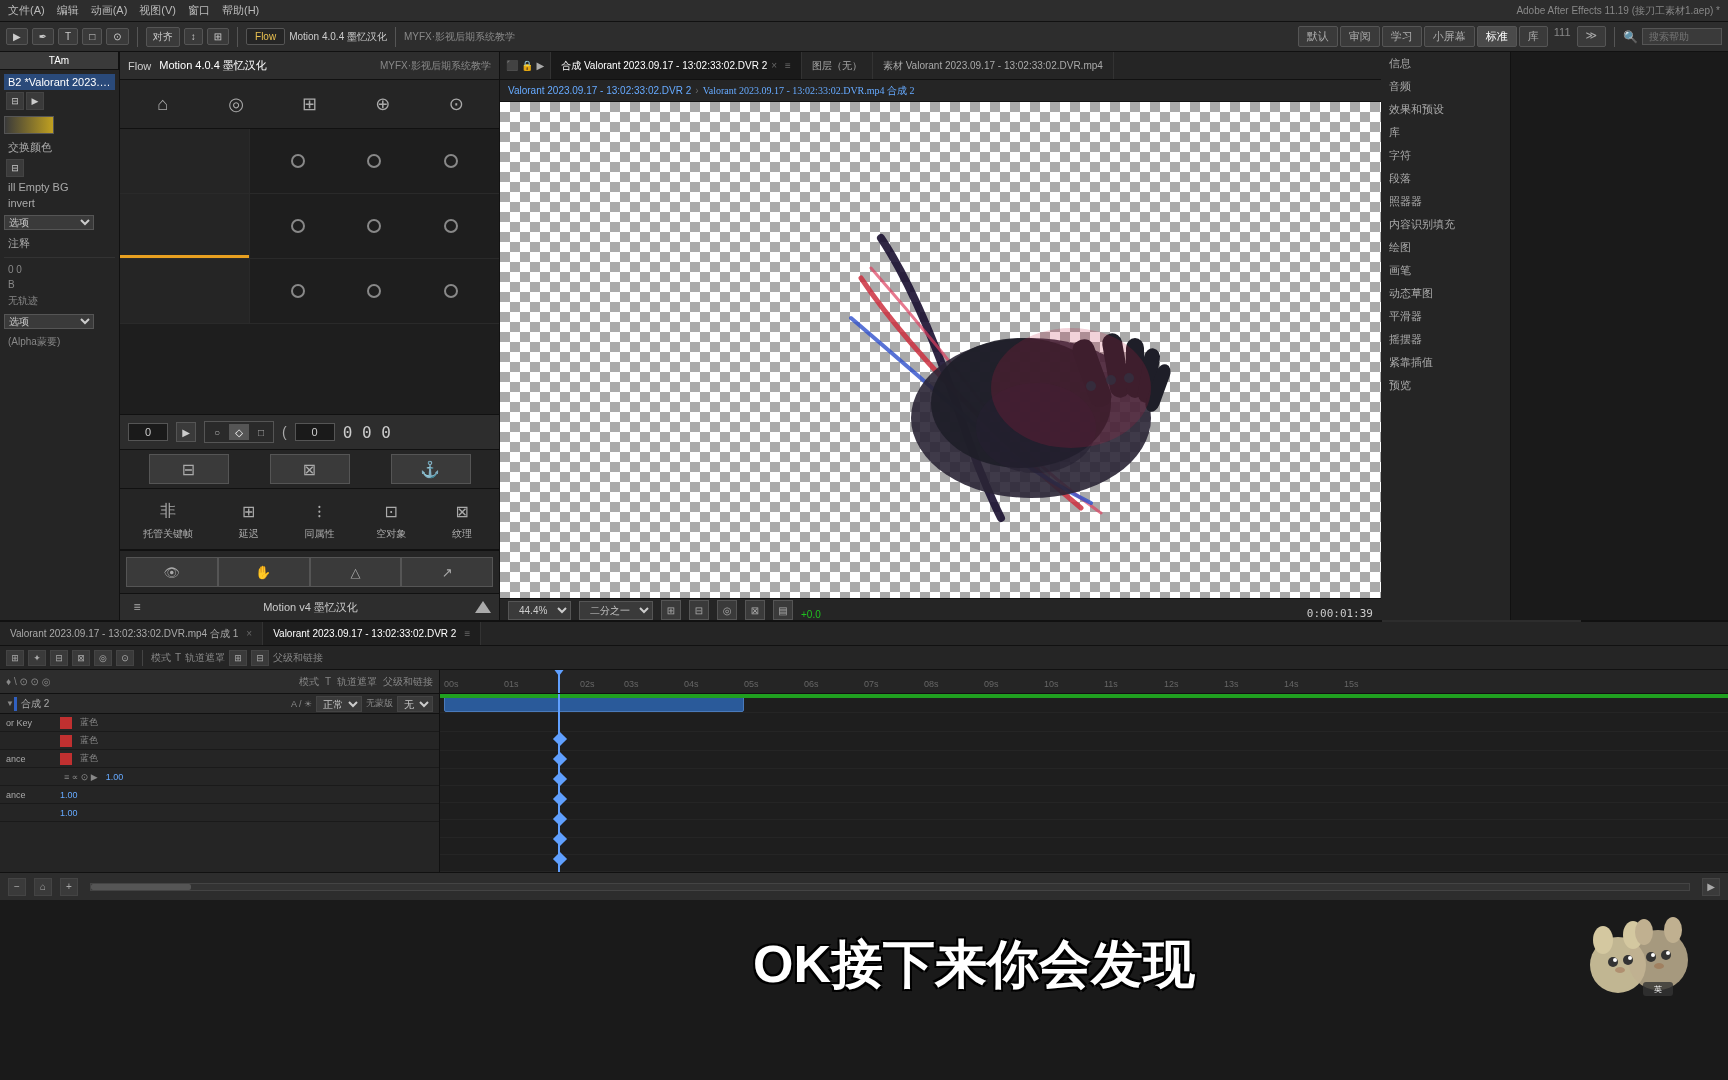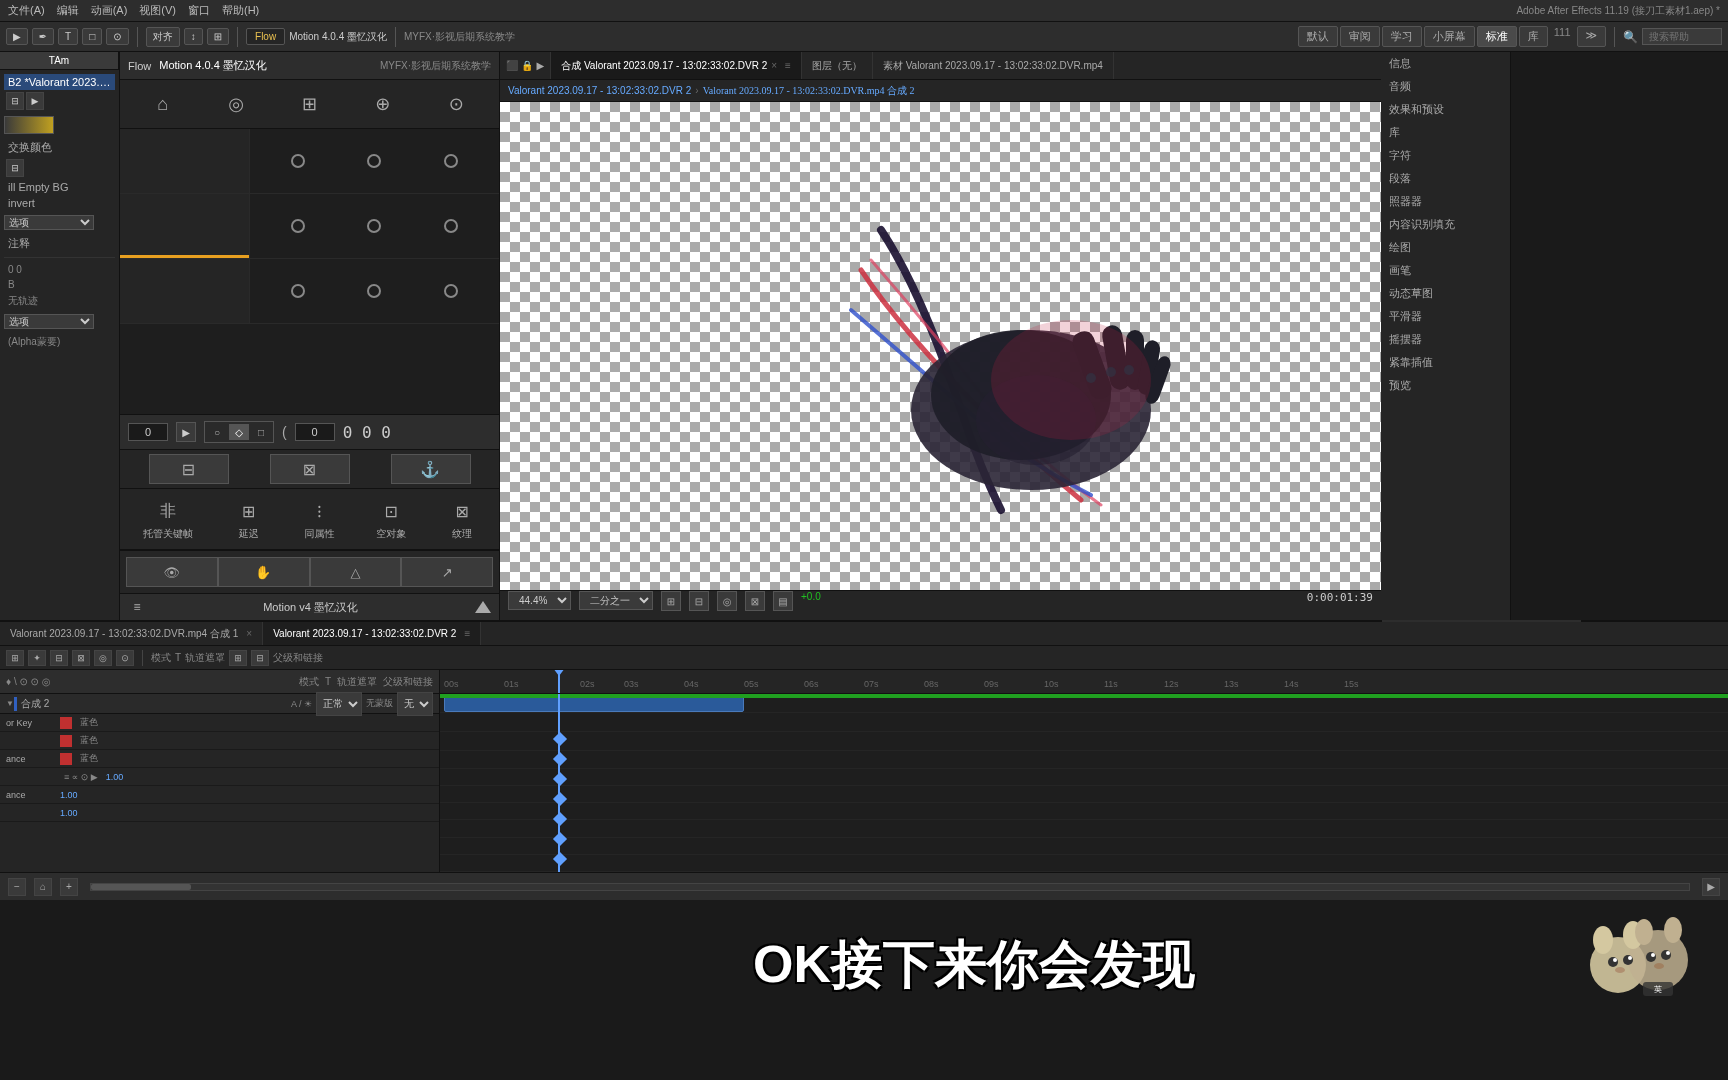--- a/index.html
+++ b/index.html
@@ -444,10 +444,10 @@
 
     
     .preview-controls {
-      height: 30px;
-      background: #252525;
-      display: flex;
-      align-items: flex-start;
+      height: 22px;
+      background: #252525;
+      display: flex;
+      align-items: flex-end;
       padding: 0 8px;
       gap: 8px;
       border-top: 1px solid #111;

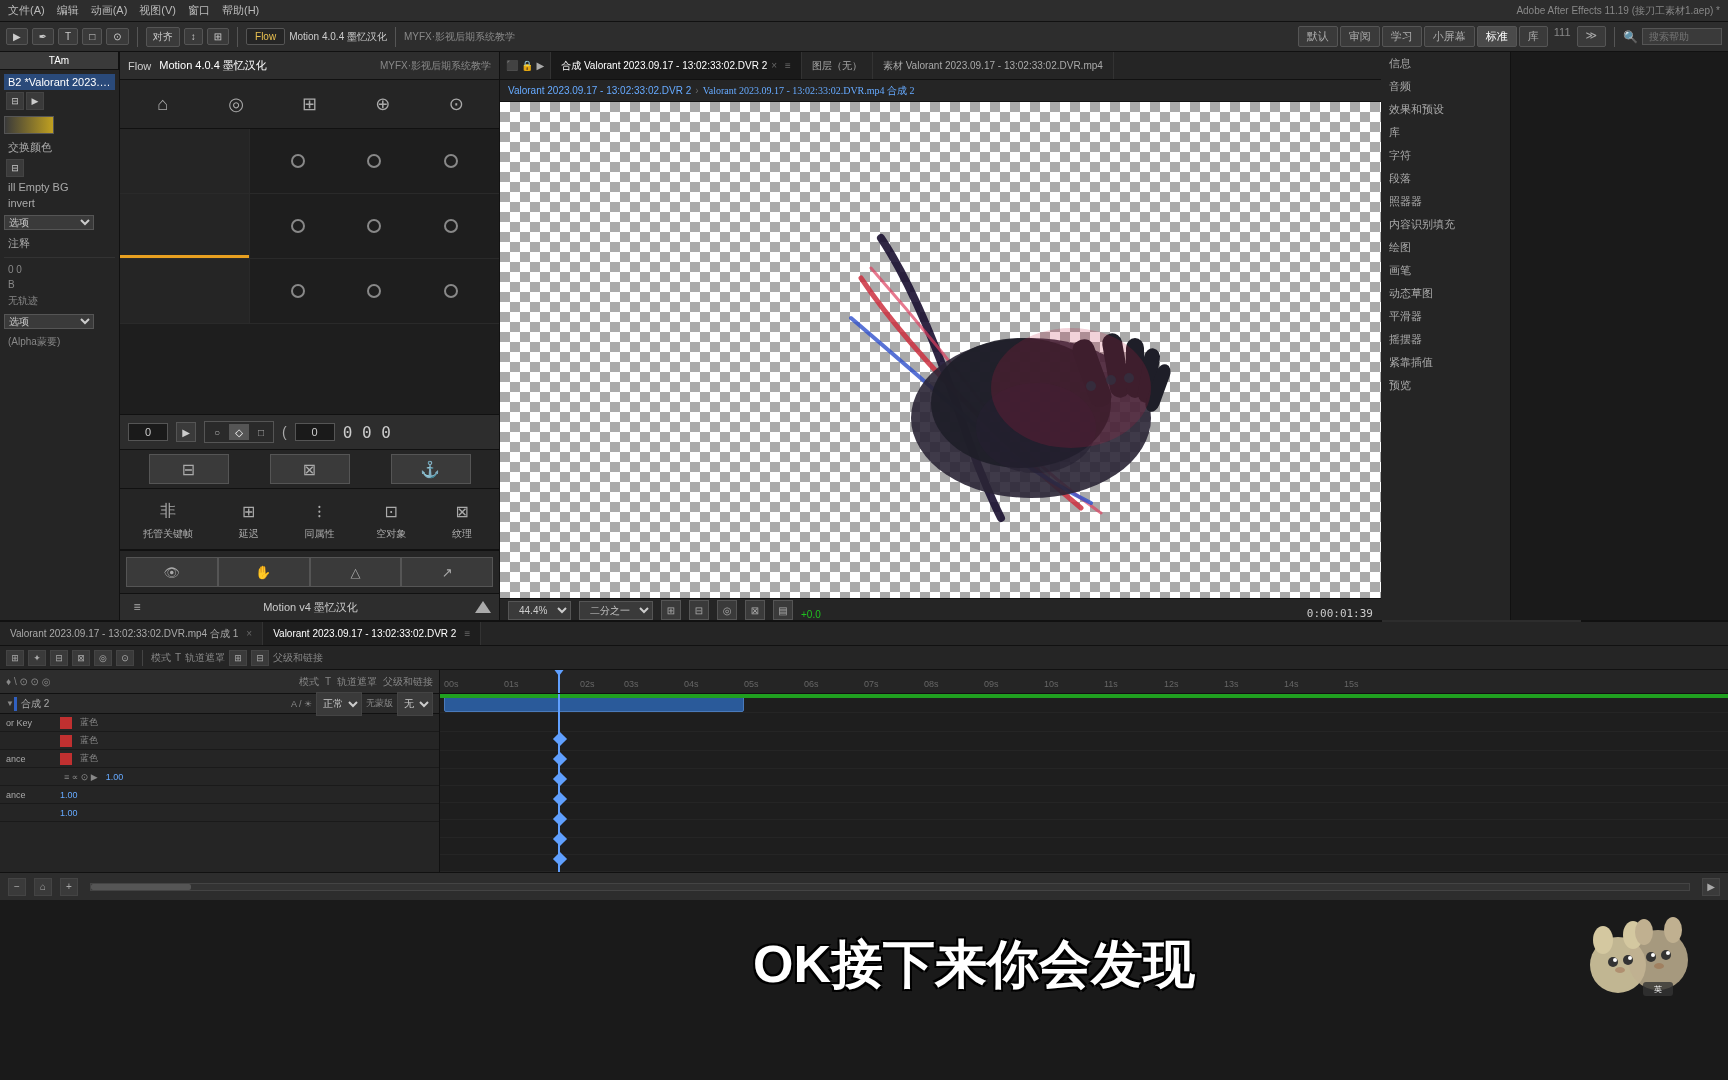--- a/index.html
+++ b/index.html
@@ -601,7 +601,7 @@
       color: #ccc;
       font-size: 10px;
       padding: 1px 2px;
-      height: 24px;
+      height: 16px;
     }
 
     .timeline-body {

